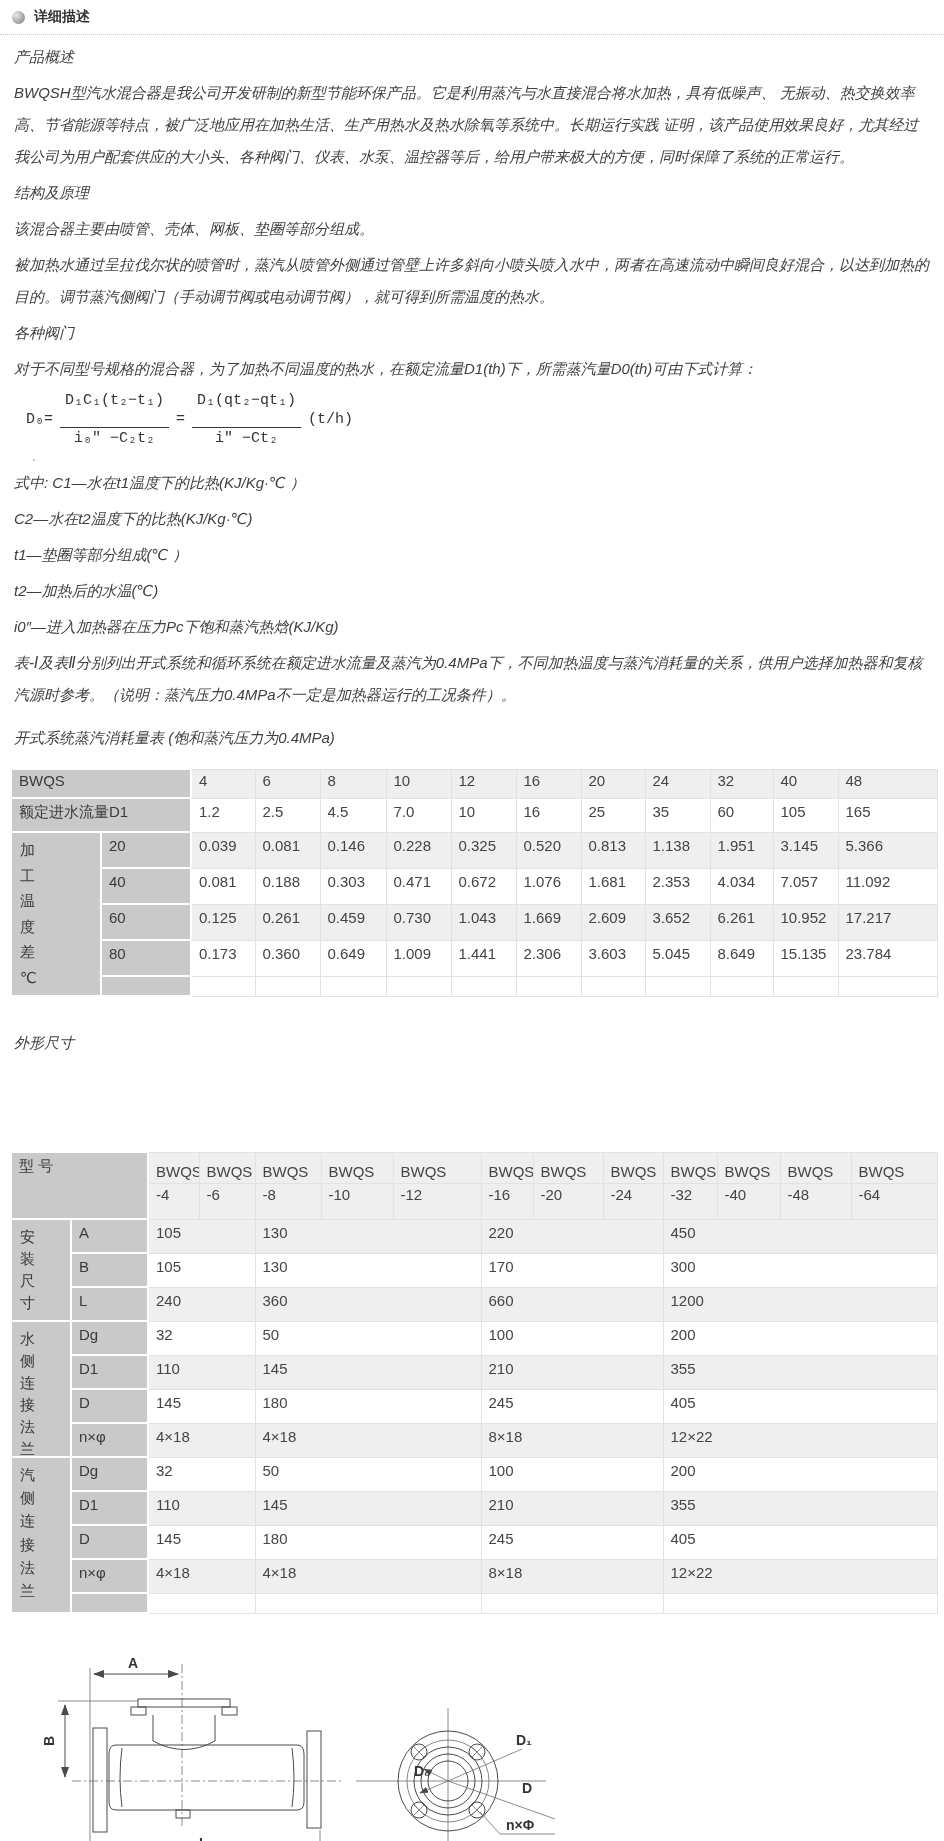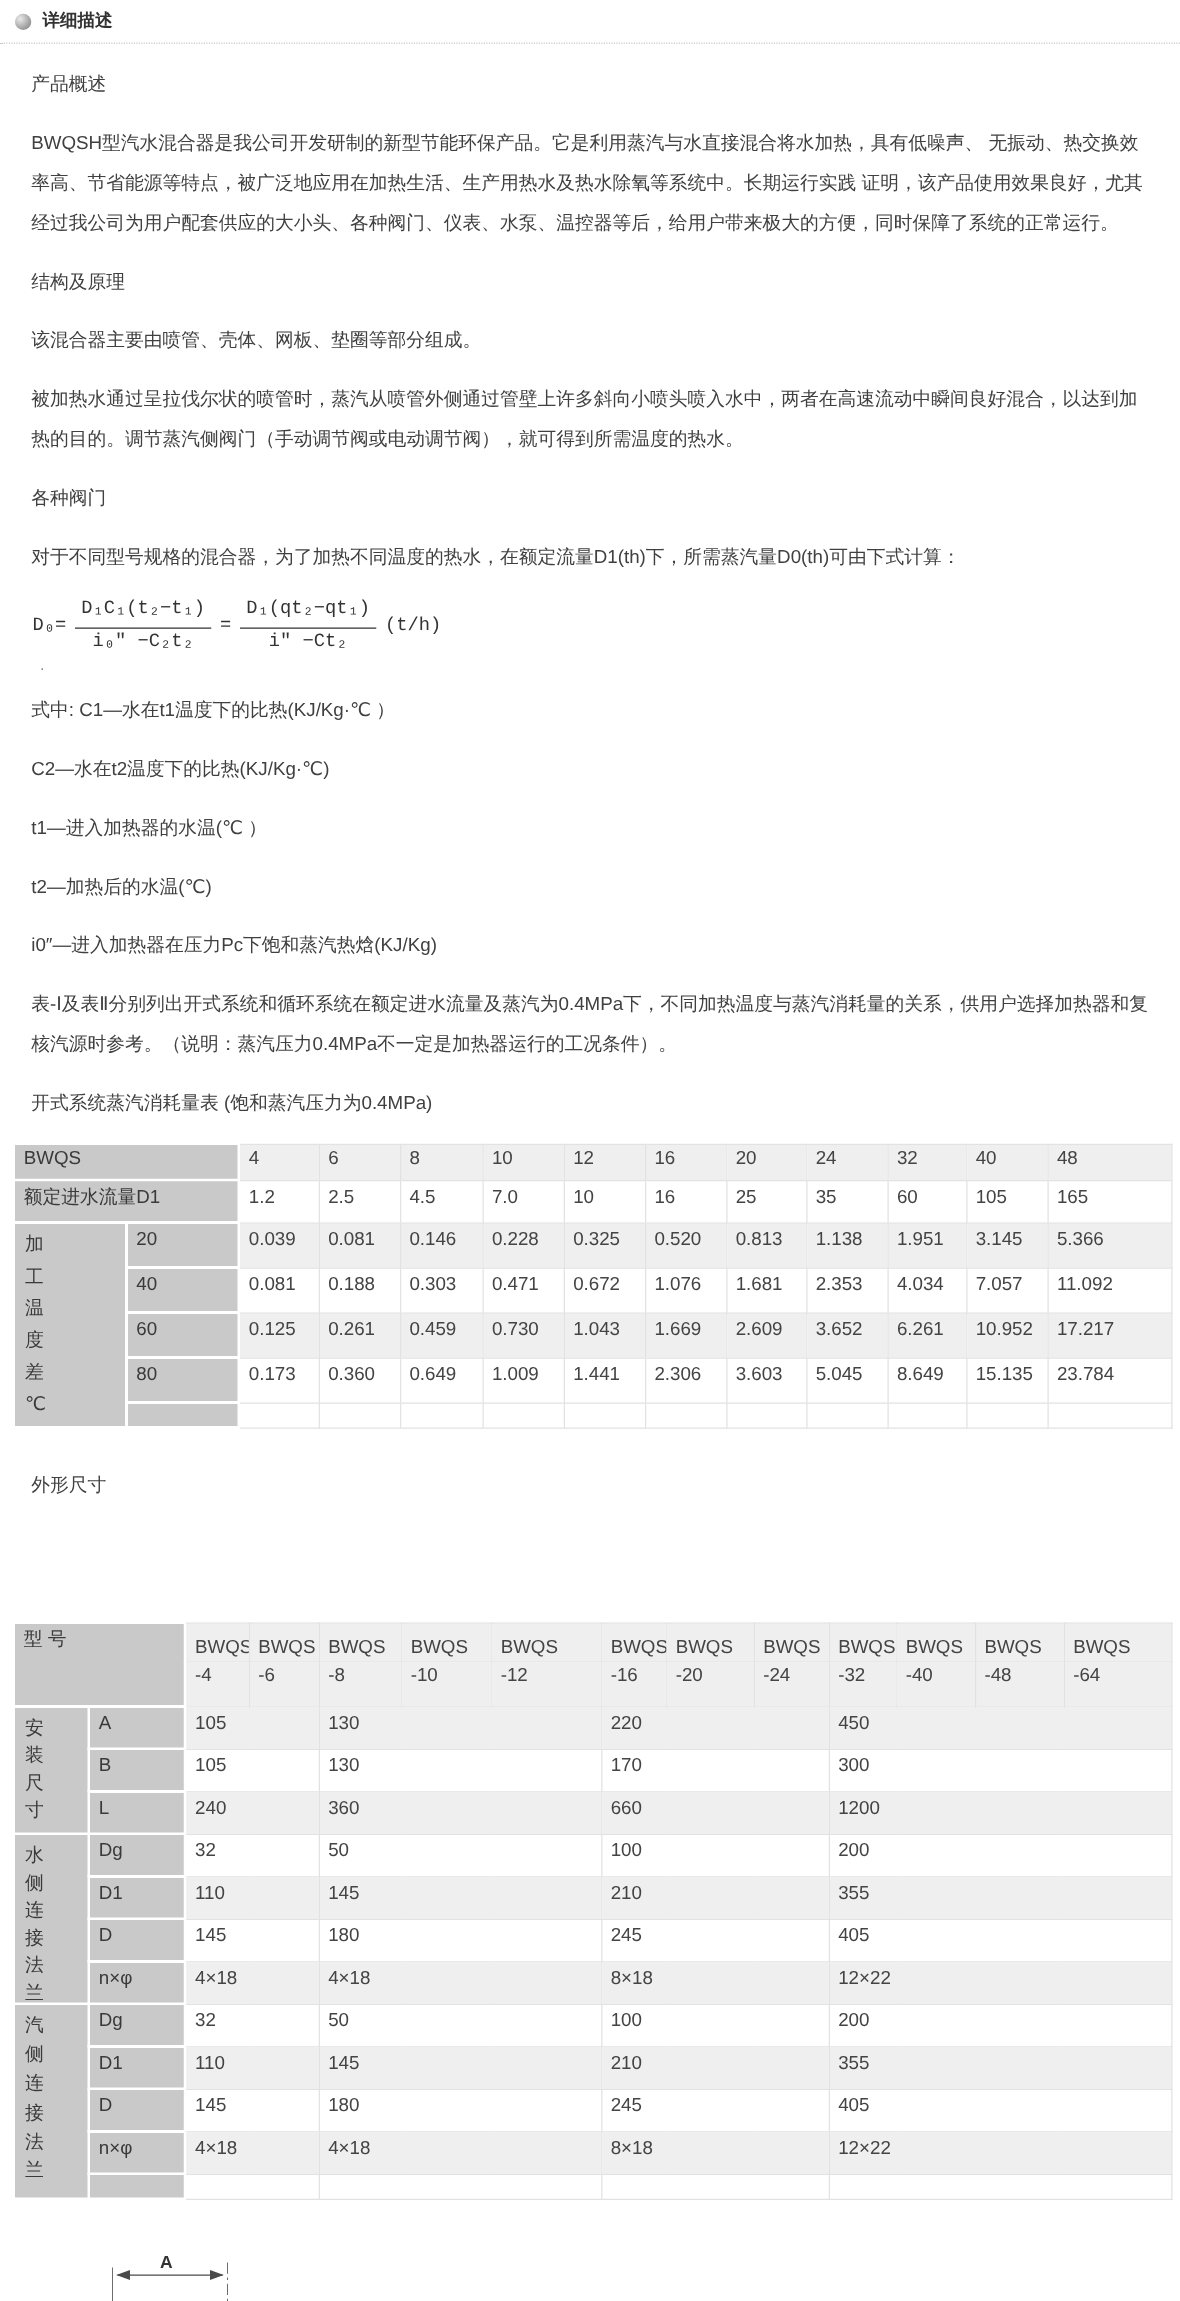--- a/index.html
+++ b/index.html
@@ -10,7 +10,7 @@
   .sec-title{font-size:14px;font-weight:bold;color:#333;}
   
   .content{padding:2px 8px 20px 10px;font-size:15px;line-height:32px;color:#404040;}
-  .content p{margin:15px;}
+  .content p{margin:4px;font-style:italic;}
   .mt-title1{margin-top:11px !important;}
   .mt-dims{margin-top:30px !important;}
   

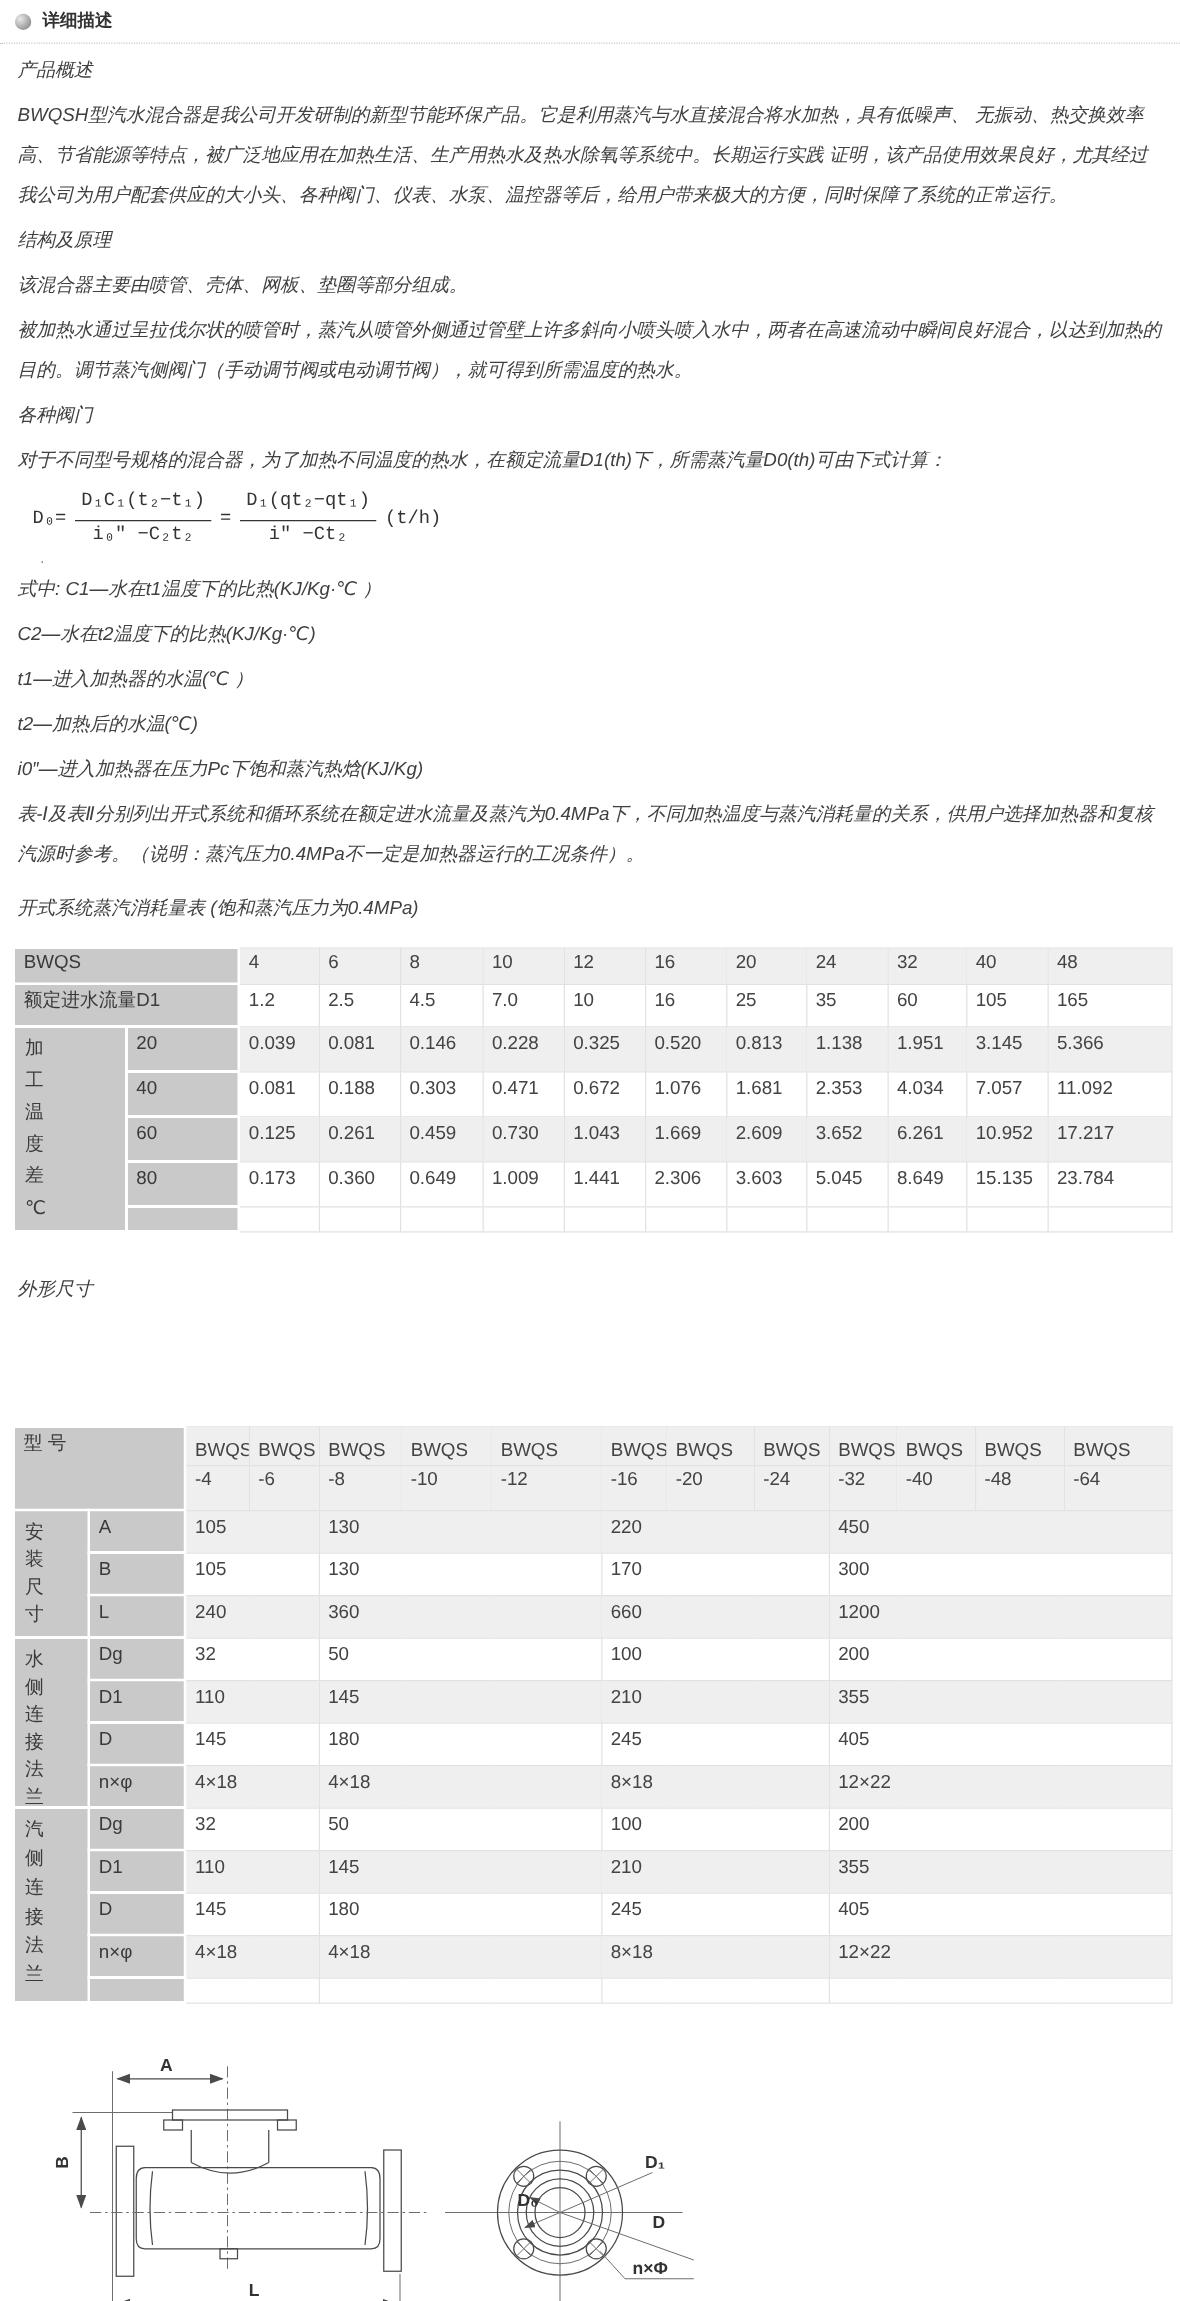--- a/index.html
+++ b/index.html
@@ -17,7 +17,7 @@
   .formula{display:flex;align-items:center;gap:7px;margin:6px 0 0 16px;
            font-family:Liberation Mono, monospace;font-size:15px;color:#333;line-height:20px;}
   .frac{display:inline-flex;flex-direction:column;text-align:center;}
-  .frac .num{padding:0 5px 5px 5px;border-bottom:1px solid #333;}
+  .frac .num{padding:0 5px 16px 5px;border-bottom:1px solid #333;}
   .frac .den{padding:1px 5px 0 5px;}
   .fdot{margin:2px 0 2px 22px;color:#888;font-size:13px;line-height:12px;}
   

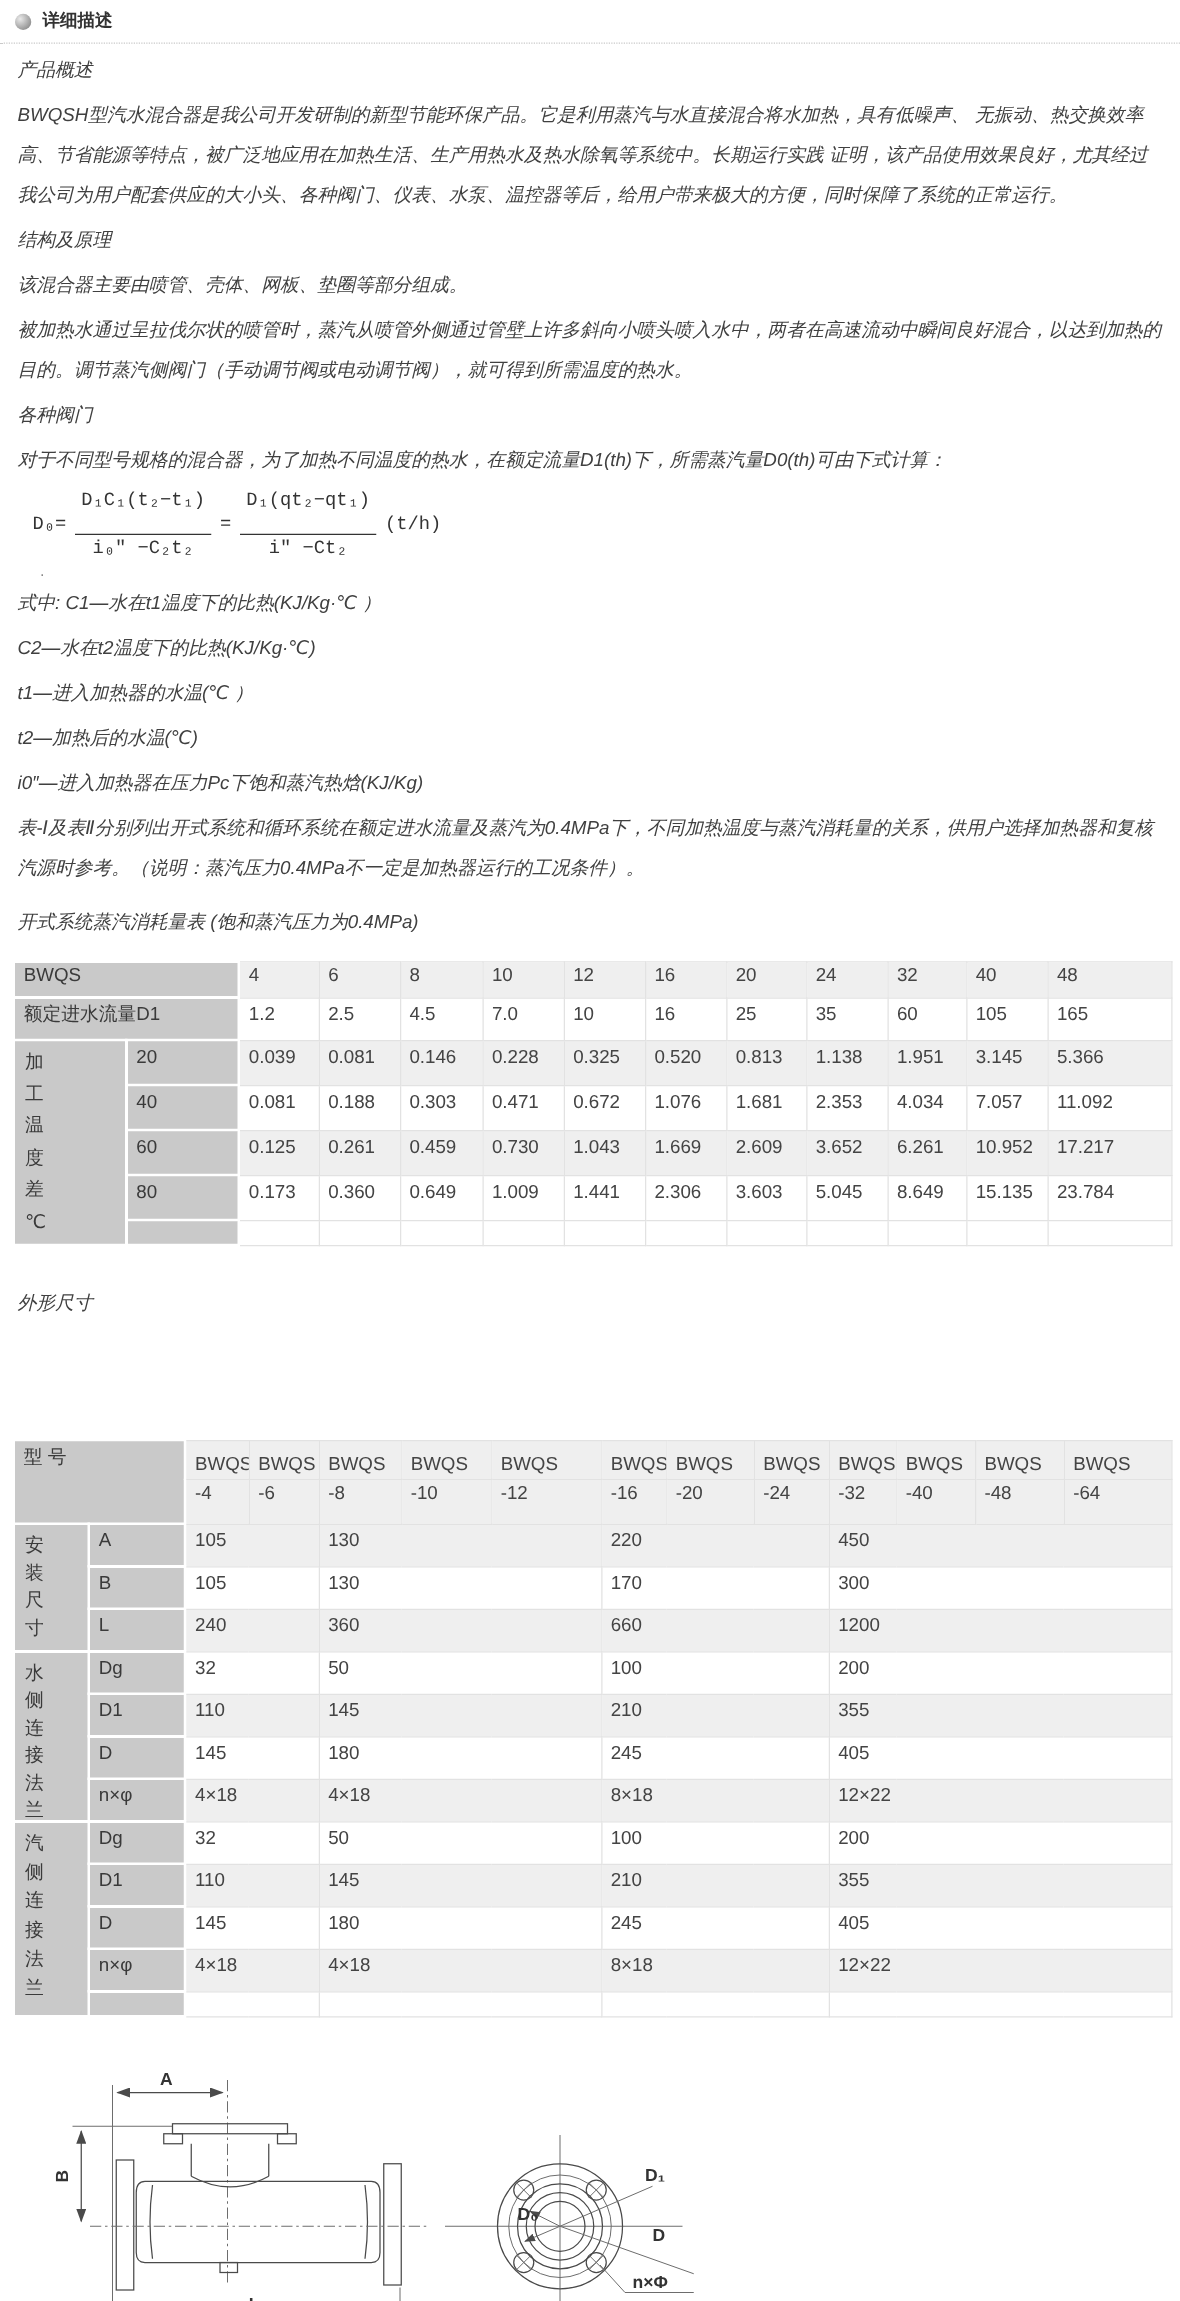--- a/index.html
+++ b/index.html
@@ -79,7 +79,7 @@
     <div id="defs">
         <p>式中: C1—水在t1温度下的比热(KJ/Kg·℃ ）</p>
         <p>C2—水在t2温度下的比热(KJ/Kg·℃)</p>
-        <p>t1—进入加热器的水温(℃ ）</p>
+        <p>t1—垫圈等部分组成(℃ ）</p>
         <p>t2—加热后的水温(℃)</p>
         <p>i0″—进入加热器在压力Pc下饱和蒸汽热焓(KJ/Kg)</p>
       </div>

